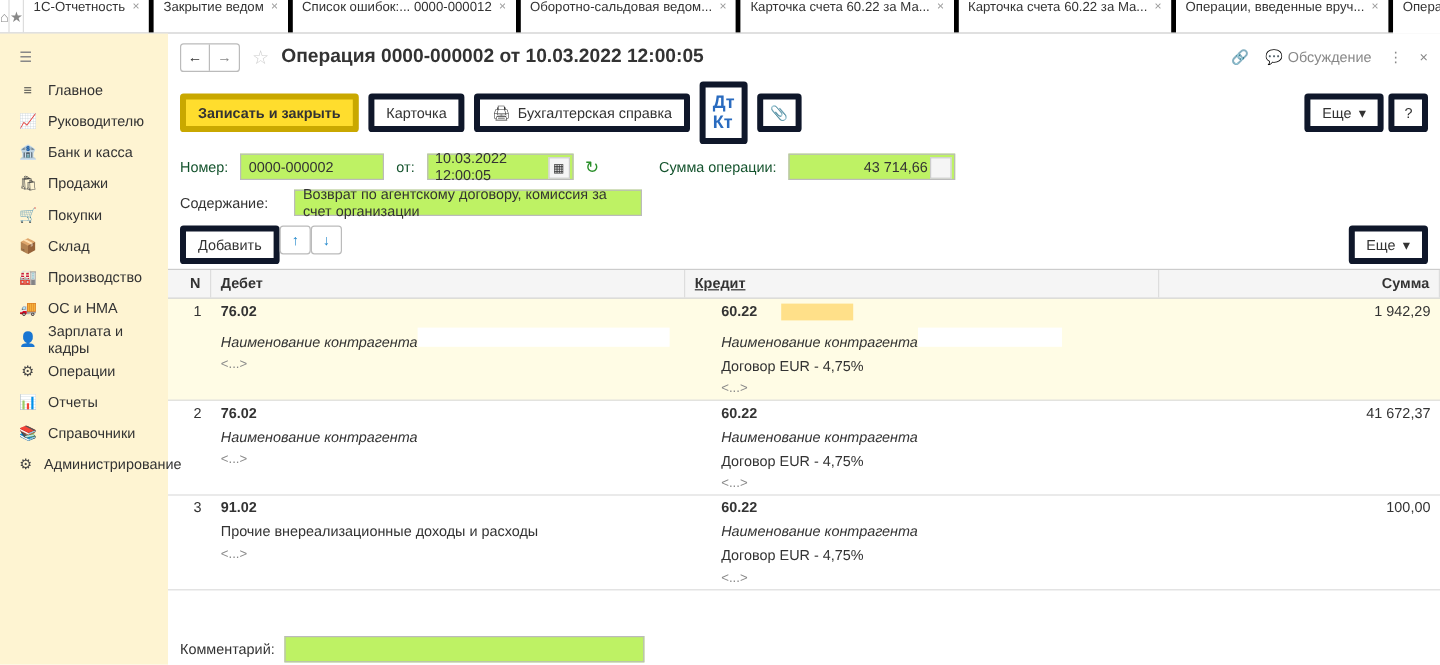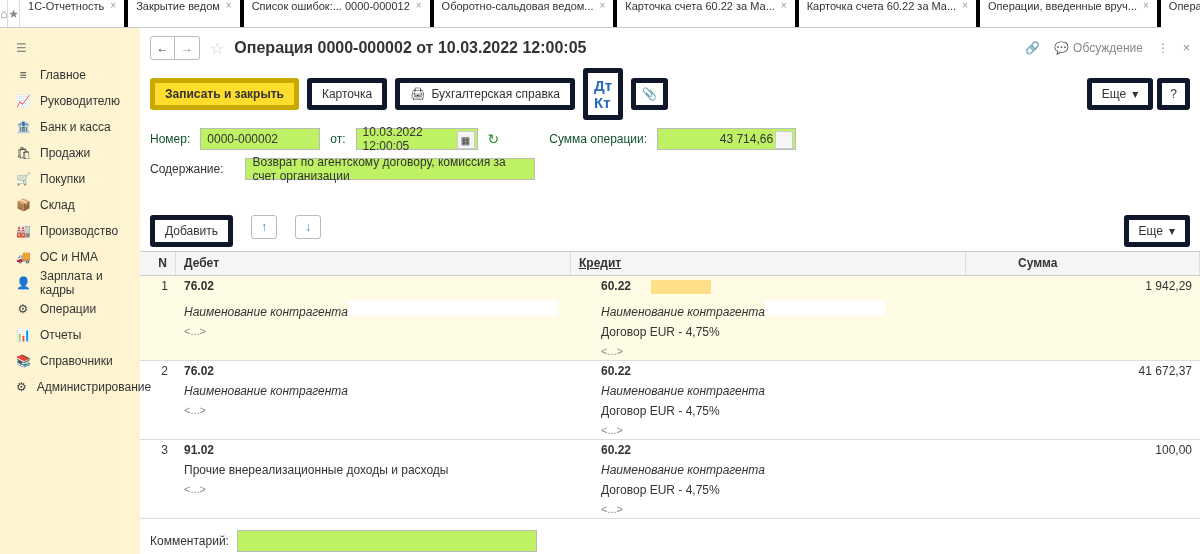--- a/index.html
+++ b/index.html
@@ -47,7 +47,7 @@
 .fields2 { padding: 0 10px 8px; display: flex; align-items: center; gap: 22px; }
 .input.desc { width: 290px; }
 
-.tbl-toolbar { padding: 0 10px 4px; display: flex; gap: 18px; margin-top: 27px; }
+.tbl-toolbar { padding: 0 10px 4px; display: flex; gap: 0; }
 .arrow-btn { border: 1px solid #bbb; border-radius: 3px; width: 26px; height: 24px; display: flex; align-items: center; justify-content: center; color: #2288cc; background: #fff; font-weight: bold; }
 
 .grid { border-top: 1px solid #ccc; }

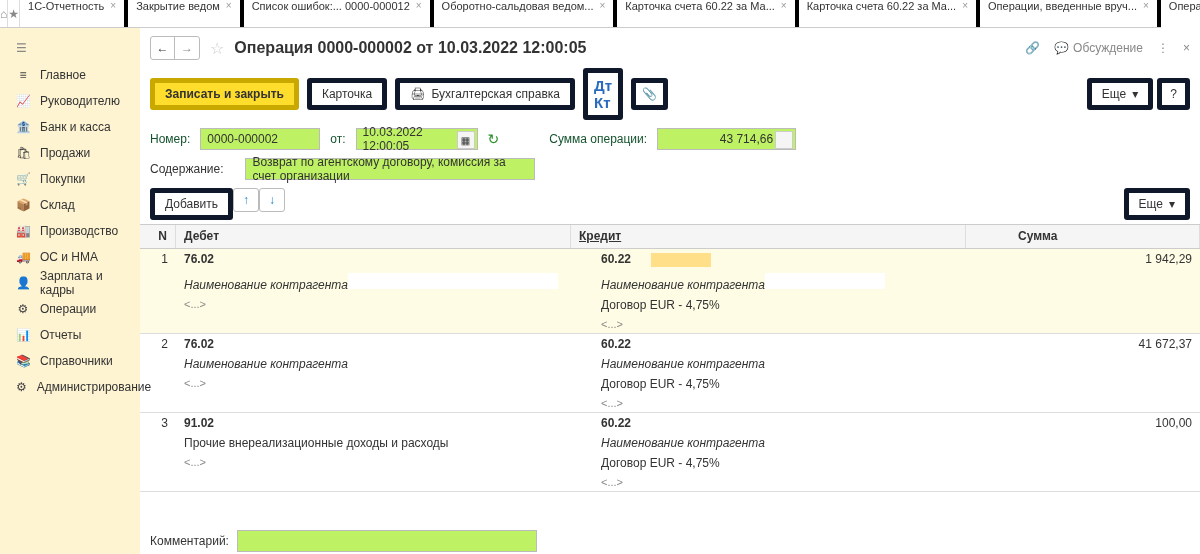--- a/index.html
+++ b/index.html
@@ -56,7 +56,7 @@
 .c-n { width: 36px; text-align: right; }
 .c-deb { flex: 1; }
 .c-cred { flex: 1; text-decoration: underline; }
-.c-sum { width: 190px; text-align: left; margin-left: 44px; }
+.c-sum { width: 190px; text-align: right; margin-left: 44px; }
 
 .row { border-bottom: 1px solid #ddd; }
 .row.sel { background: #fffce5; }

